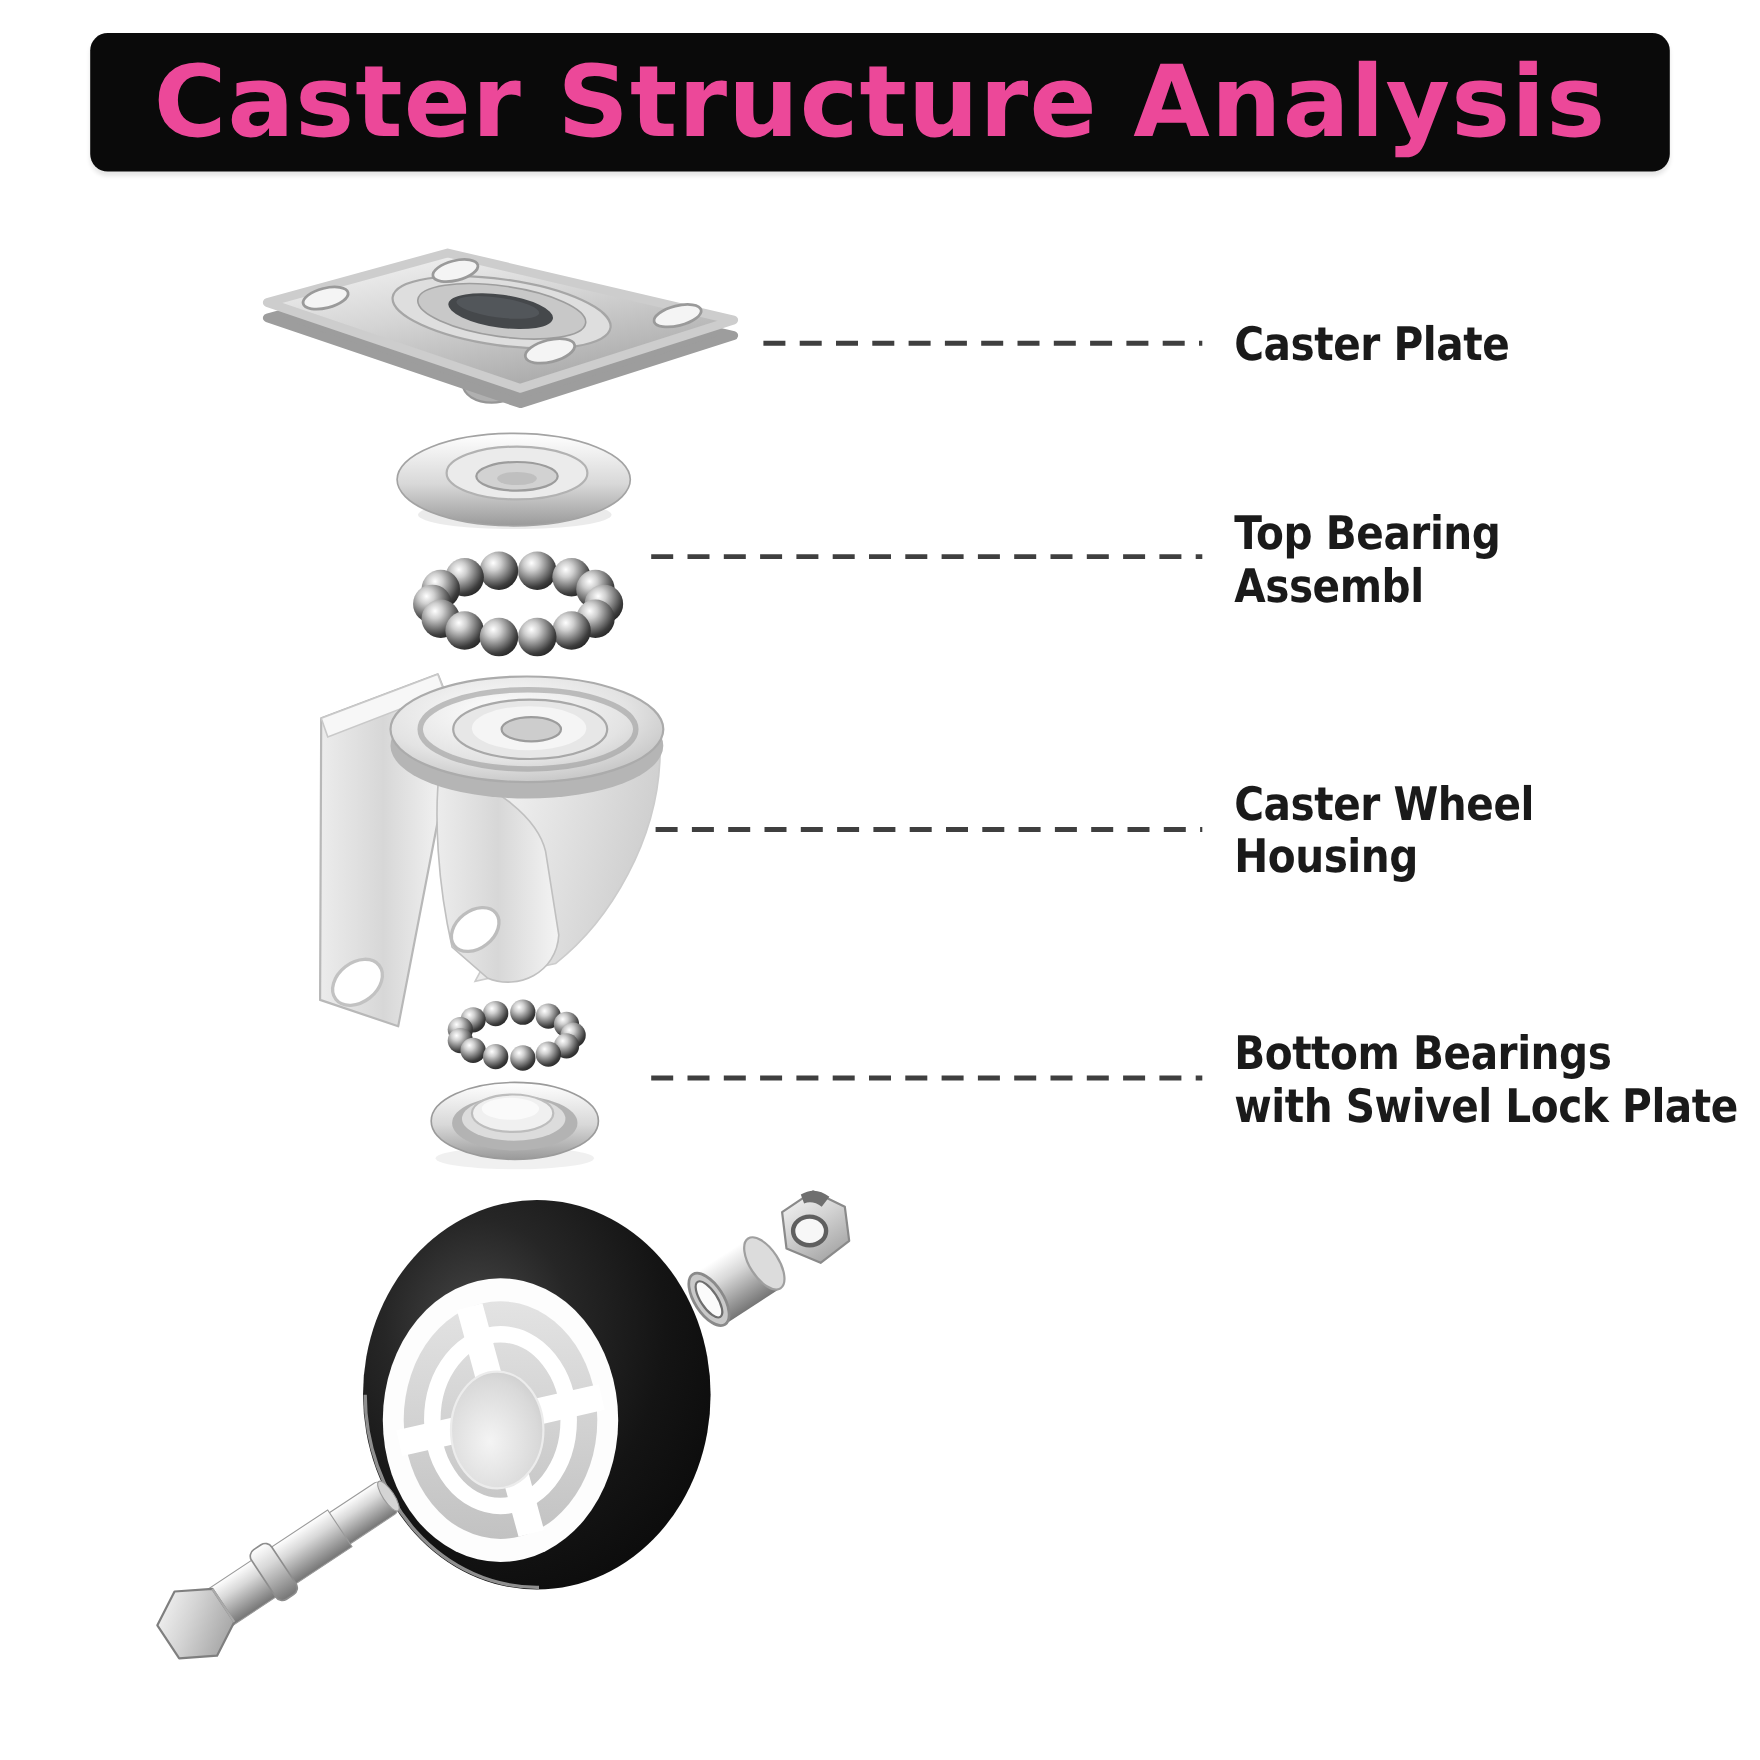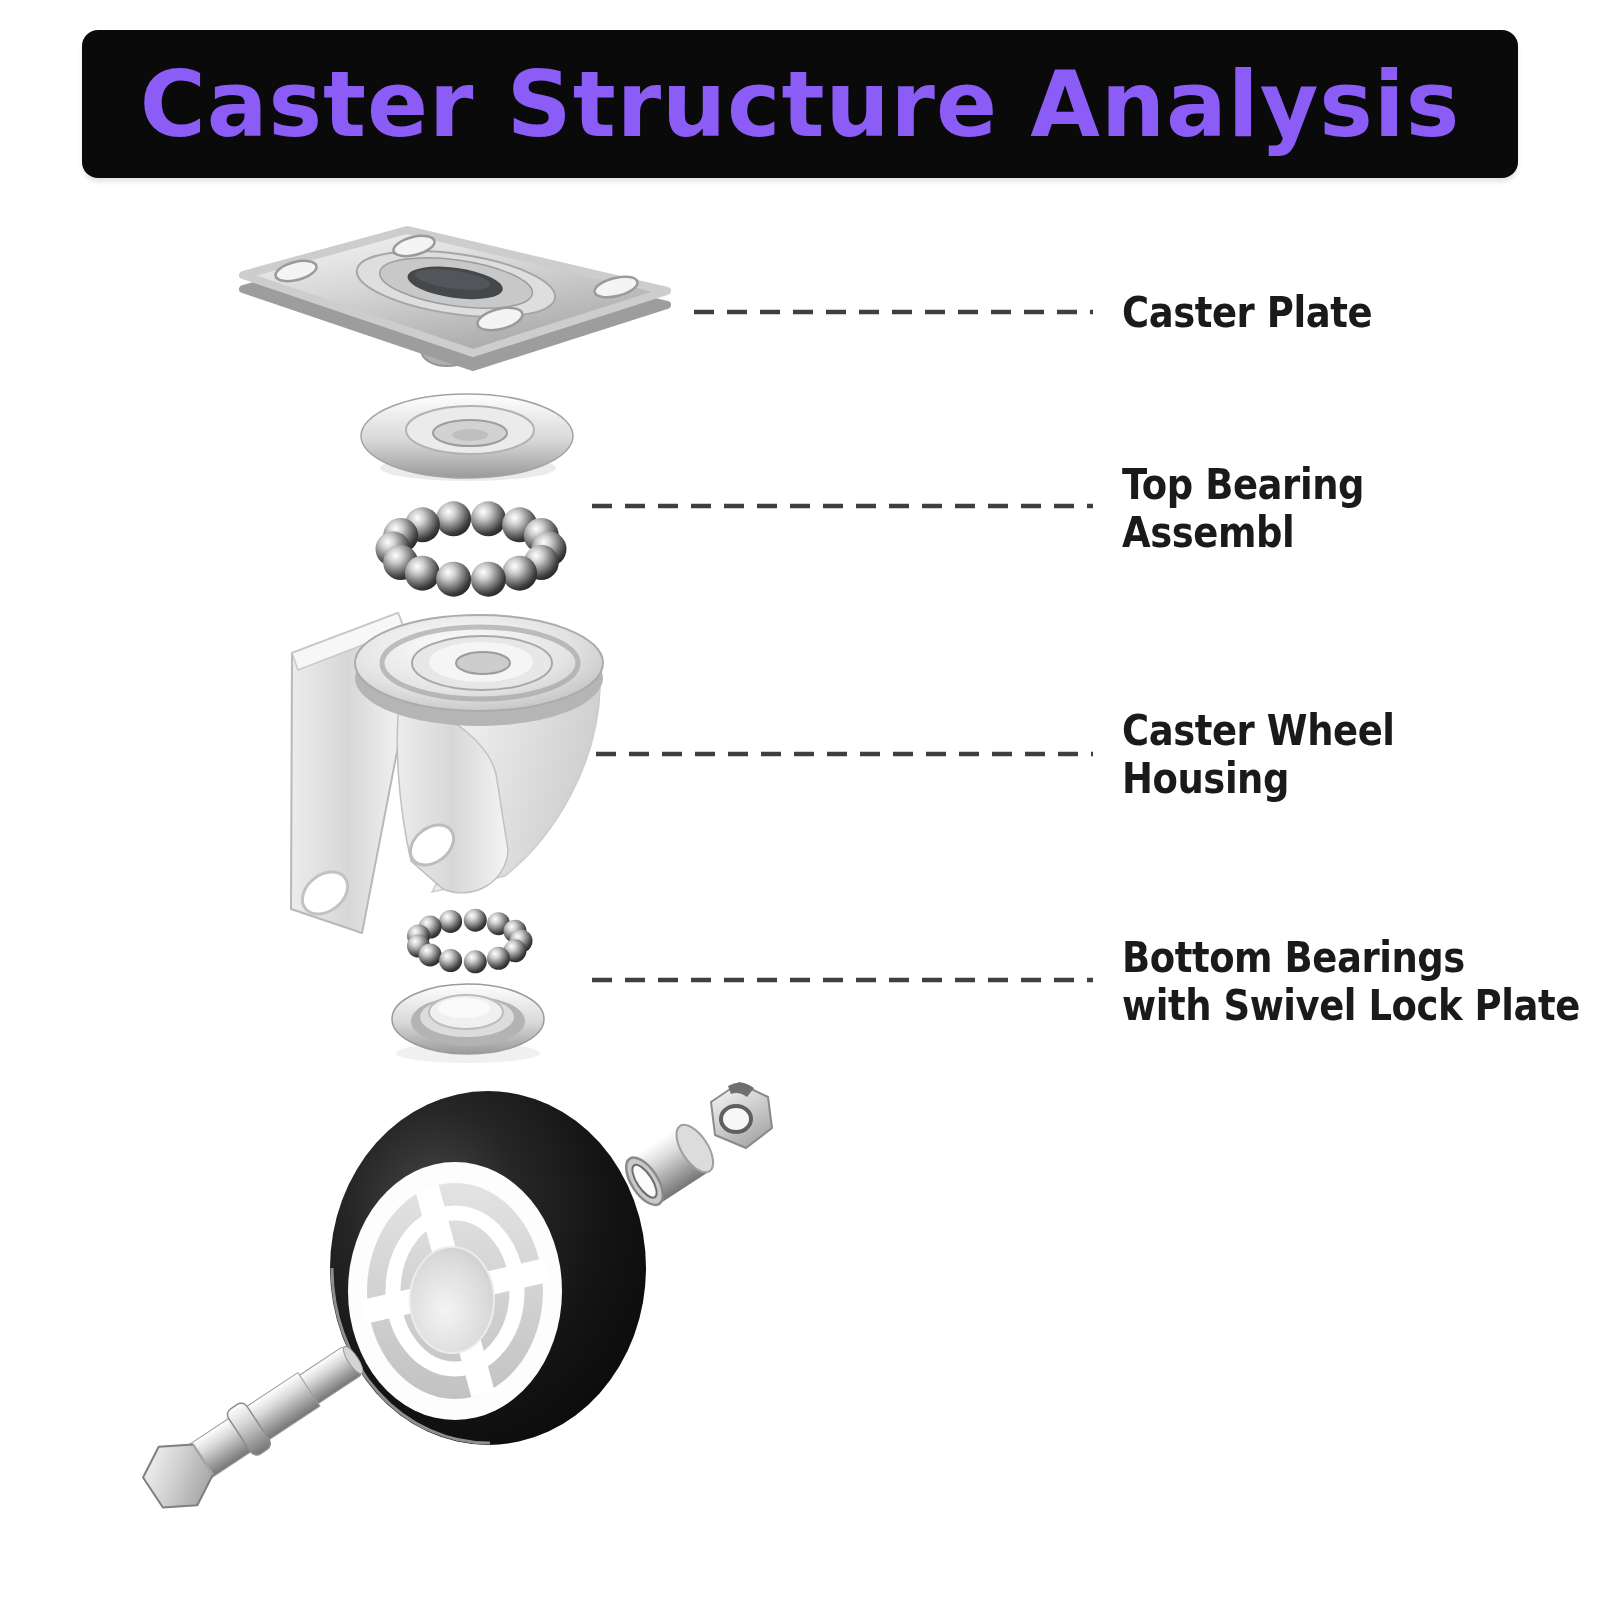--- a/index.html
+++ b/index.html
@@ -5,9 +5,9 @@
   html,body{margin:0;padding:0;background:#ffffff;}
   .canvas{position:relative;width:1600px;height:1600px;background:#ffffff;overflow:hidden;
           font-family:"DejaVu Sans","Liberation Sans",sans-serif;}
-  .title-bar{position:absolute;left:82px;top:30px;width:1436px;height:148px;background:#0a0a0a;
+  .title-bar{position:absolute;left:82px;top:30px;width:1436px;height:126px;background:#0a0a0a;
              border-radius:16px;display:flex;align-items:center;justify-content:center;
-             color:#8b5cf6;font-size:90px;font-weight:700;letter-spacing:1px;white-space:nowrap;
+             color:#ec4899;font-size:90px;font-weight:700;letter-spacing:1px;white-space:nowrap;
              box-shadow:0 4px 4px rgba(0,0,0,0.10);}
   .diagram-svg{position:absolute;left:0;top:0;}
   .part-label{position:absolute;left:1122px;color:#1a1a1a;font-size:42px;line-height:48px;

